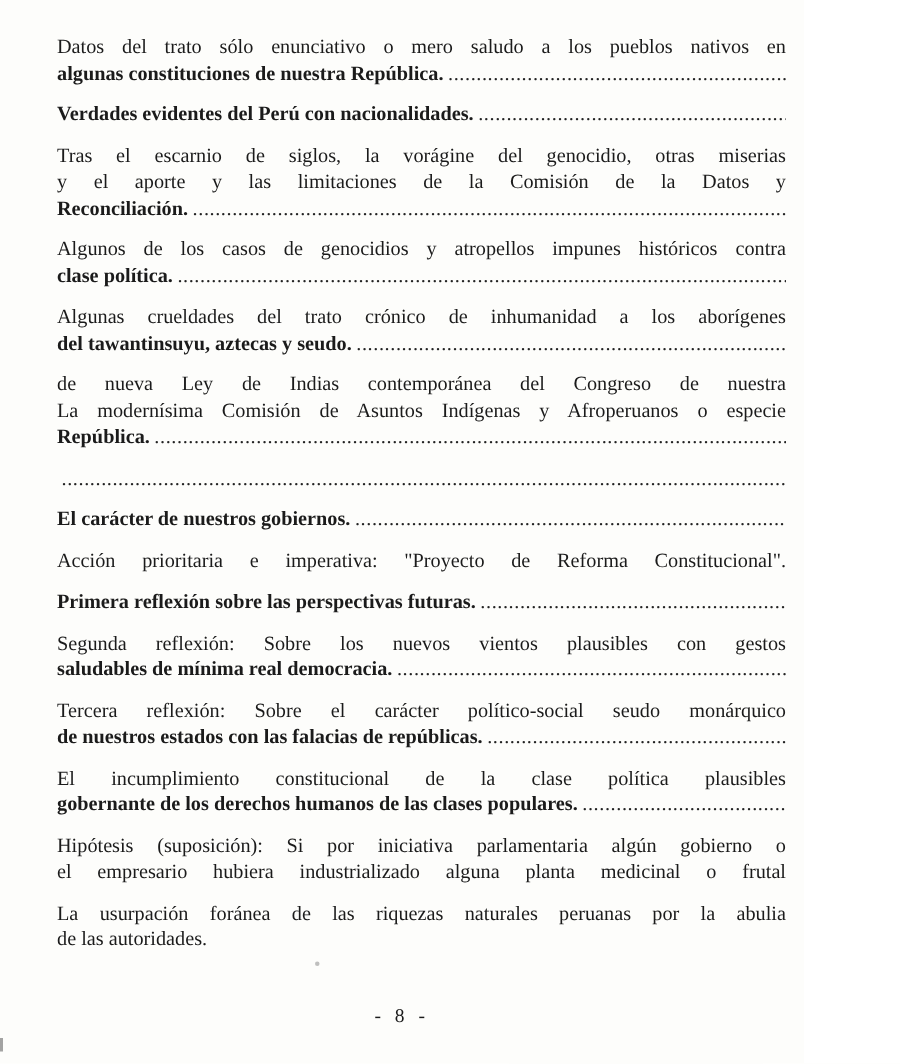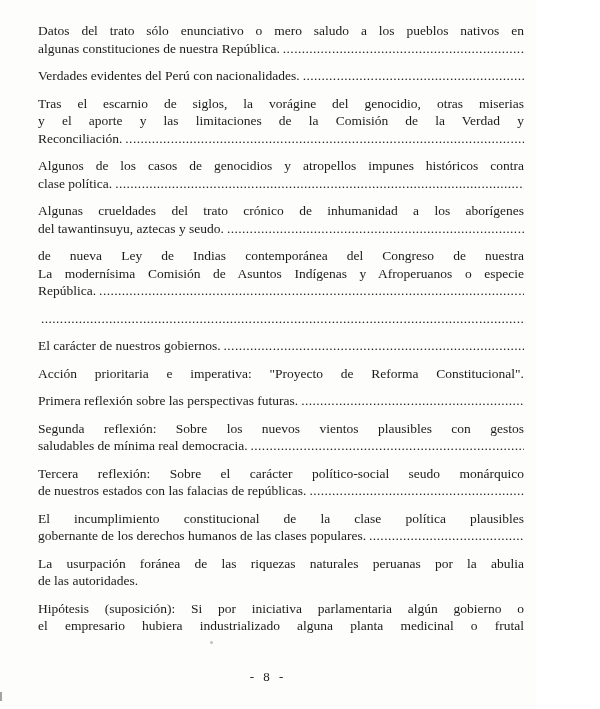--- a/index.html
+++ b/index.html
@@ -42,6 +42,7 @@
   }
   .leaderline .lt{
     white-space:nowrap;
+    font-weight:bold;
   }
   .leader{
     flex:1;

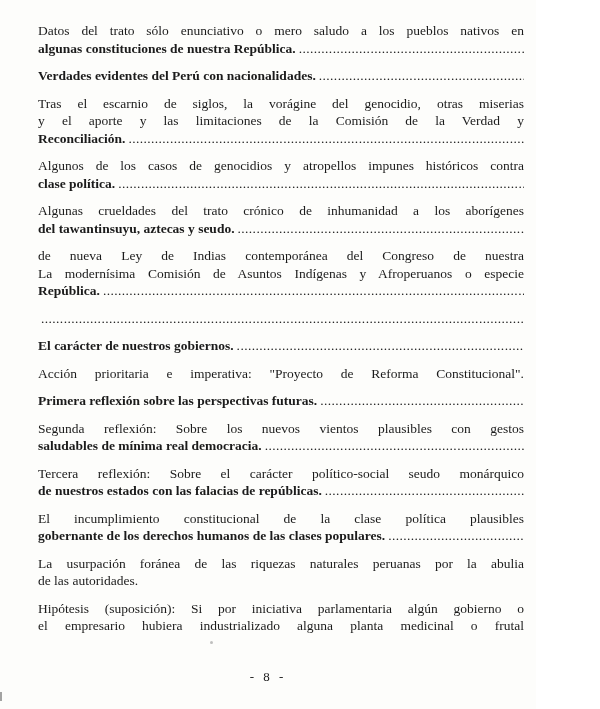--- a/index.html
+++ b/index.html
@@ -109,7 +109,7 @@
       <div class="toc-entry">
         <div class="entry-text">
           <div class="line stretch">Tras el escarnio de siglos, la vorágine del genocidio, otras miserias</div>
-          <div class="line stretch">y el aporte y las limitaciones de la Comisión de la Verdad y</div>
+          <div class="line stretch">y el aporte y las limitaciones de la Comisión de la Datos y</div>
           <div class="line leaderline">
             <span class="lt">Reconciliación.</span>
             <span class="leader">........................................................................................................................................</span>

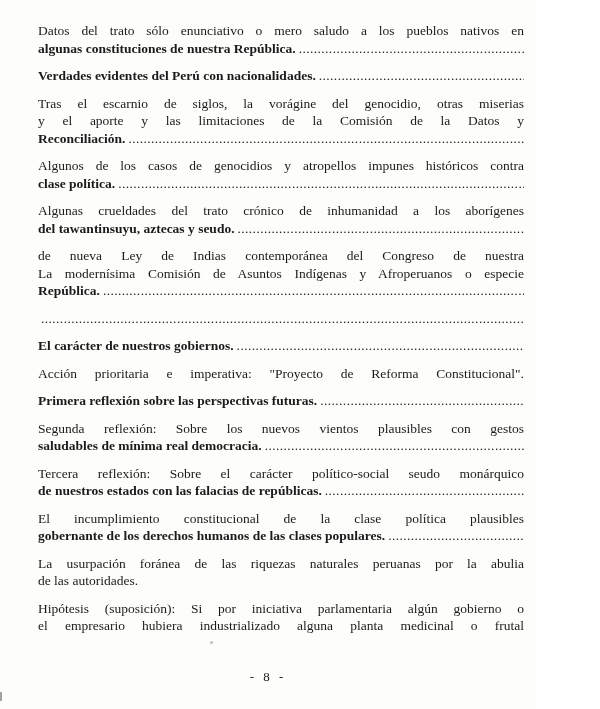--- a/index.html
+++ b/index.html
@@ -211,15 +211,15 @@
       </div>
       <div class="toc-entry">
         <div class="entry-text">
+          <div class="line stretch">Hipótesis (suposición): Si por iniciativa parlamentaria algún gobierno o</div>
+          <div class="line stretch">el empresario hubiera industrializado alguna planta medicinal o frutal</div>
+        </div>
+        <div class="entry-page"></div>
+      </div>
+      <div class="toc-entry">
+        <div class="entry-text">
           <div class="line stretch">La usurpación foránea de las riquezas naturales peruanas por la abulia</div>
           <div class="line">de las autoridades.</div>
-        </div>
-        <div class="entry-page"></div>
-      </div>
-      <div class="toc-entry">
-        <div class="entry-text">
-          <div class="line stretch">Hipótesis (suposición): Si por iniciativa parlamentaria algún gobierno o</div>
-          <div class="line stretch">el empresario hubiera industrializado alguna planta medicinal o frutal</div>
         </div>
         <div class="entry-page"></div>
       </div>

